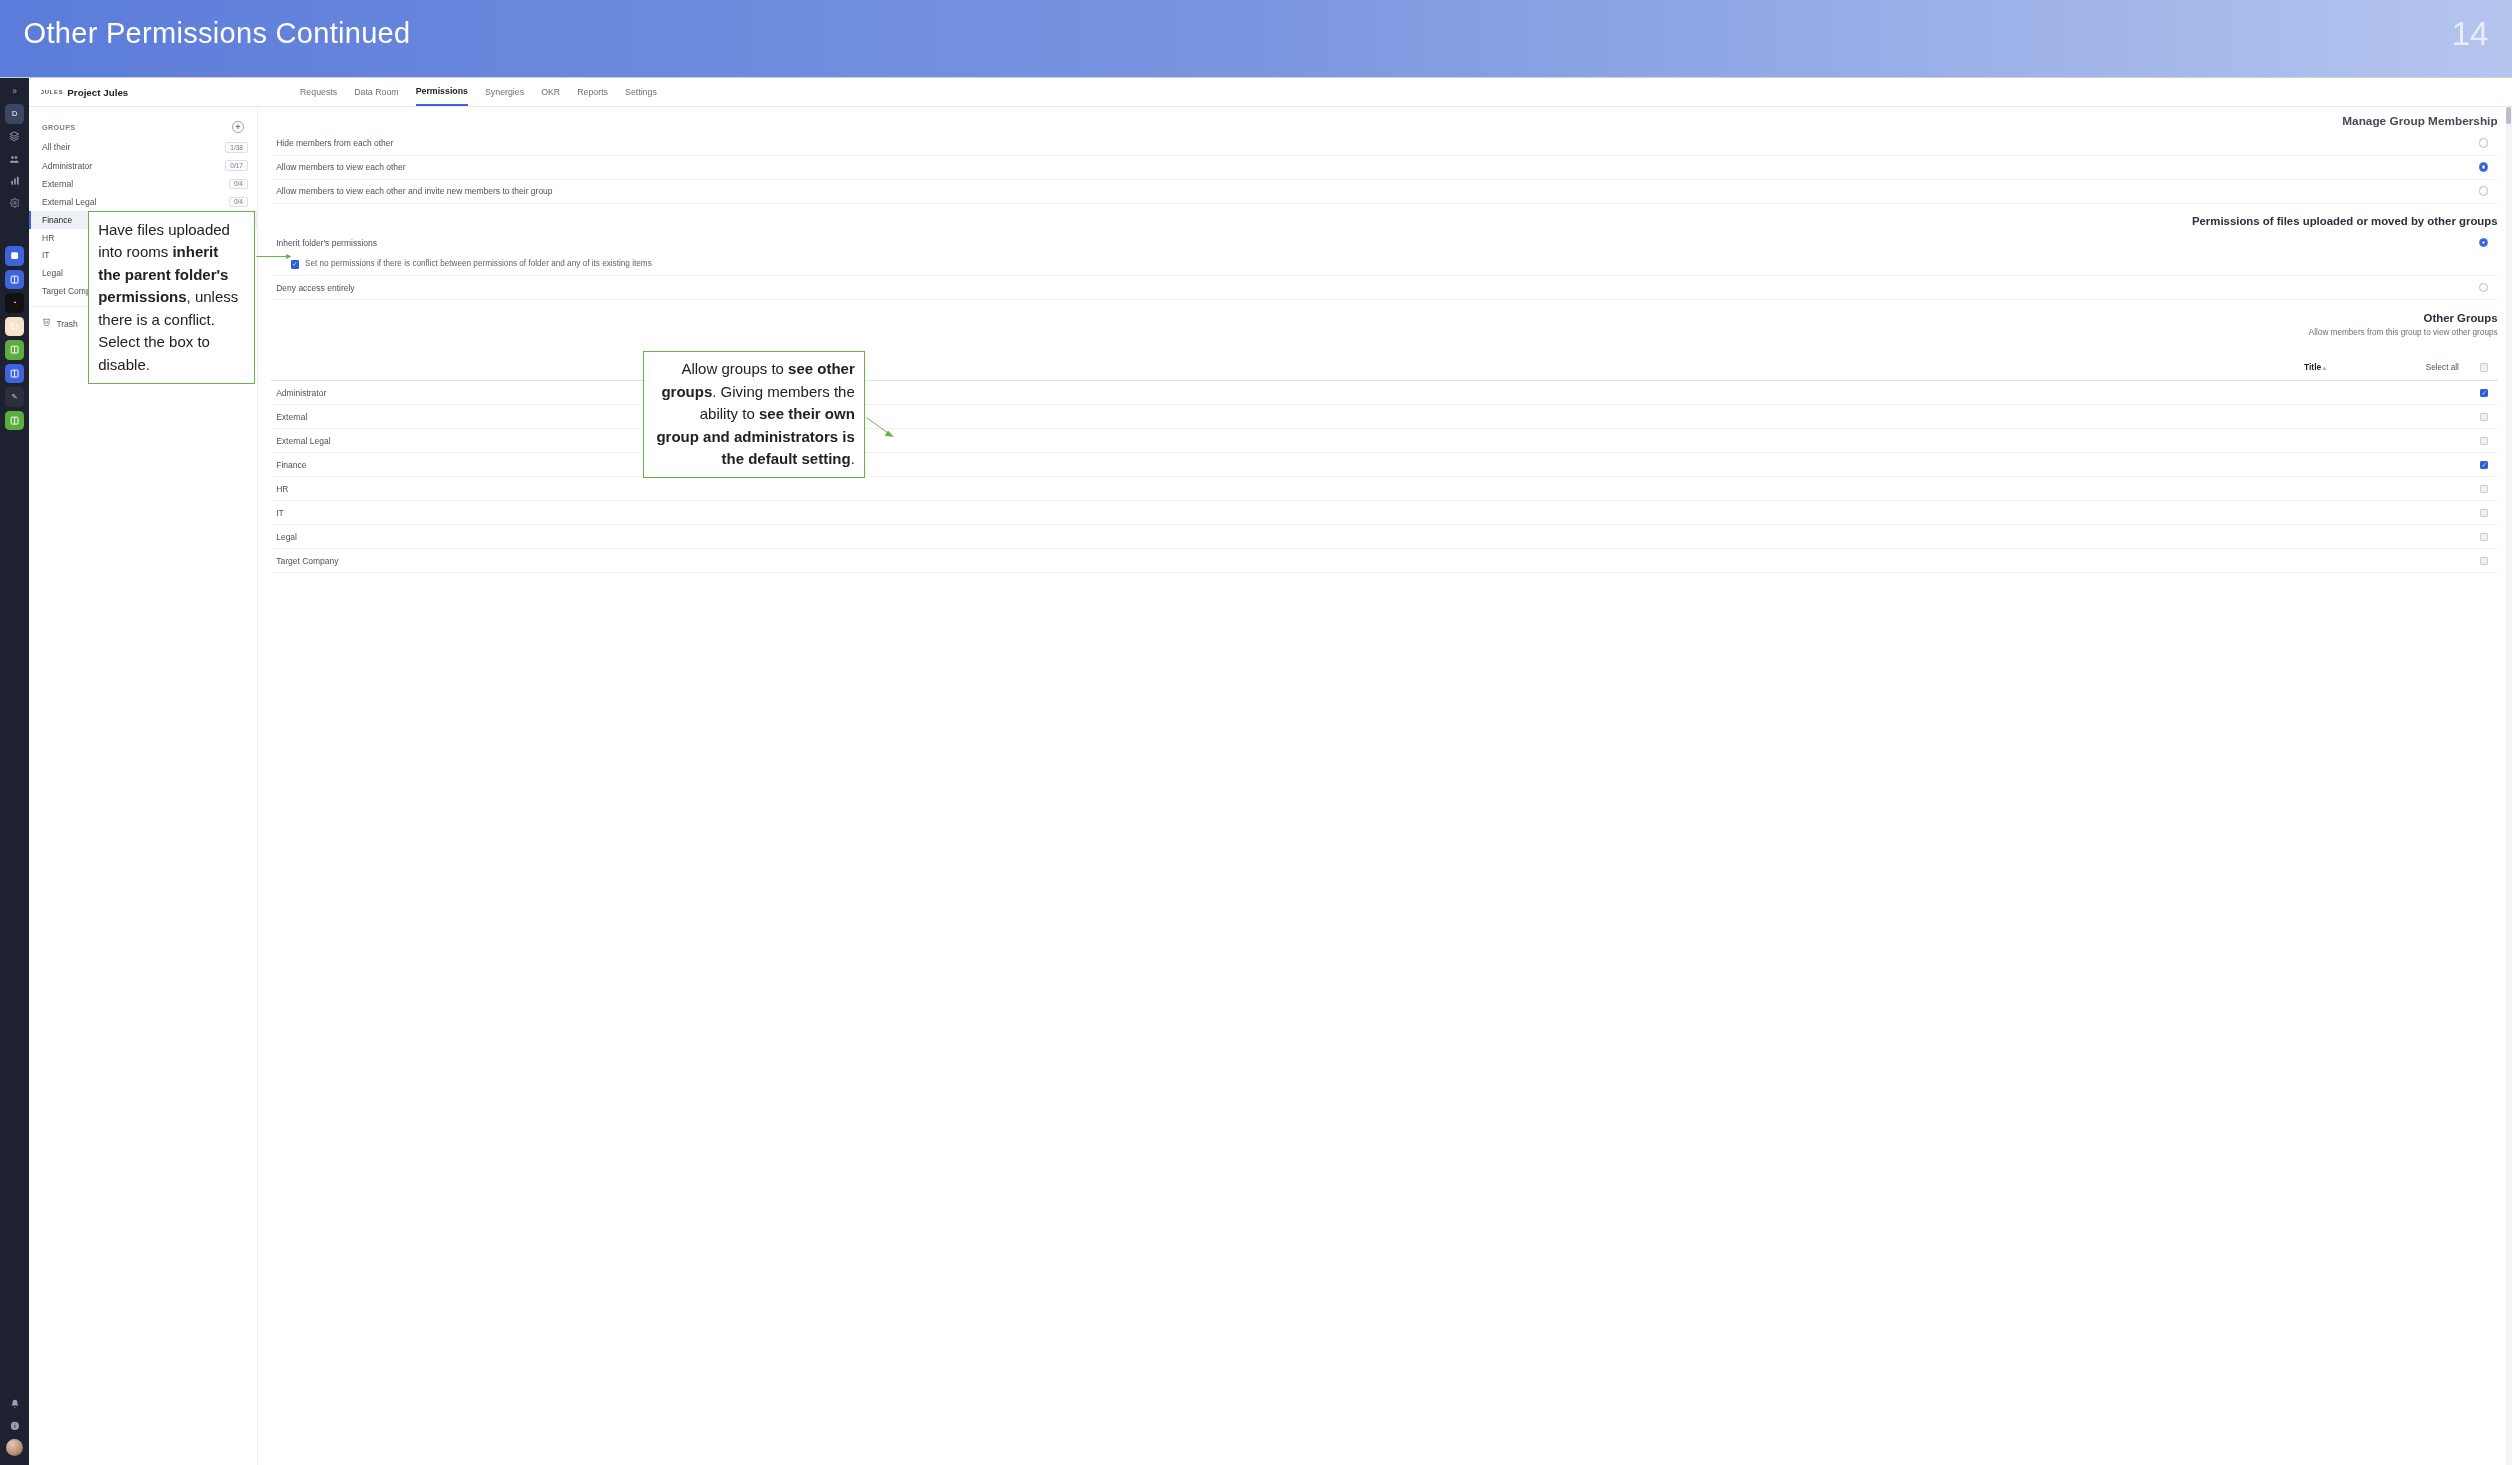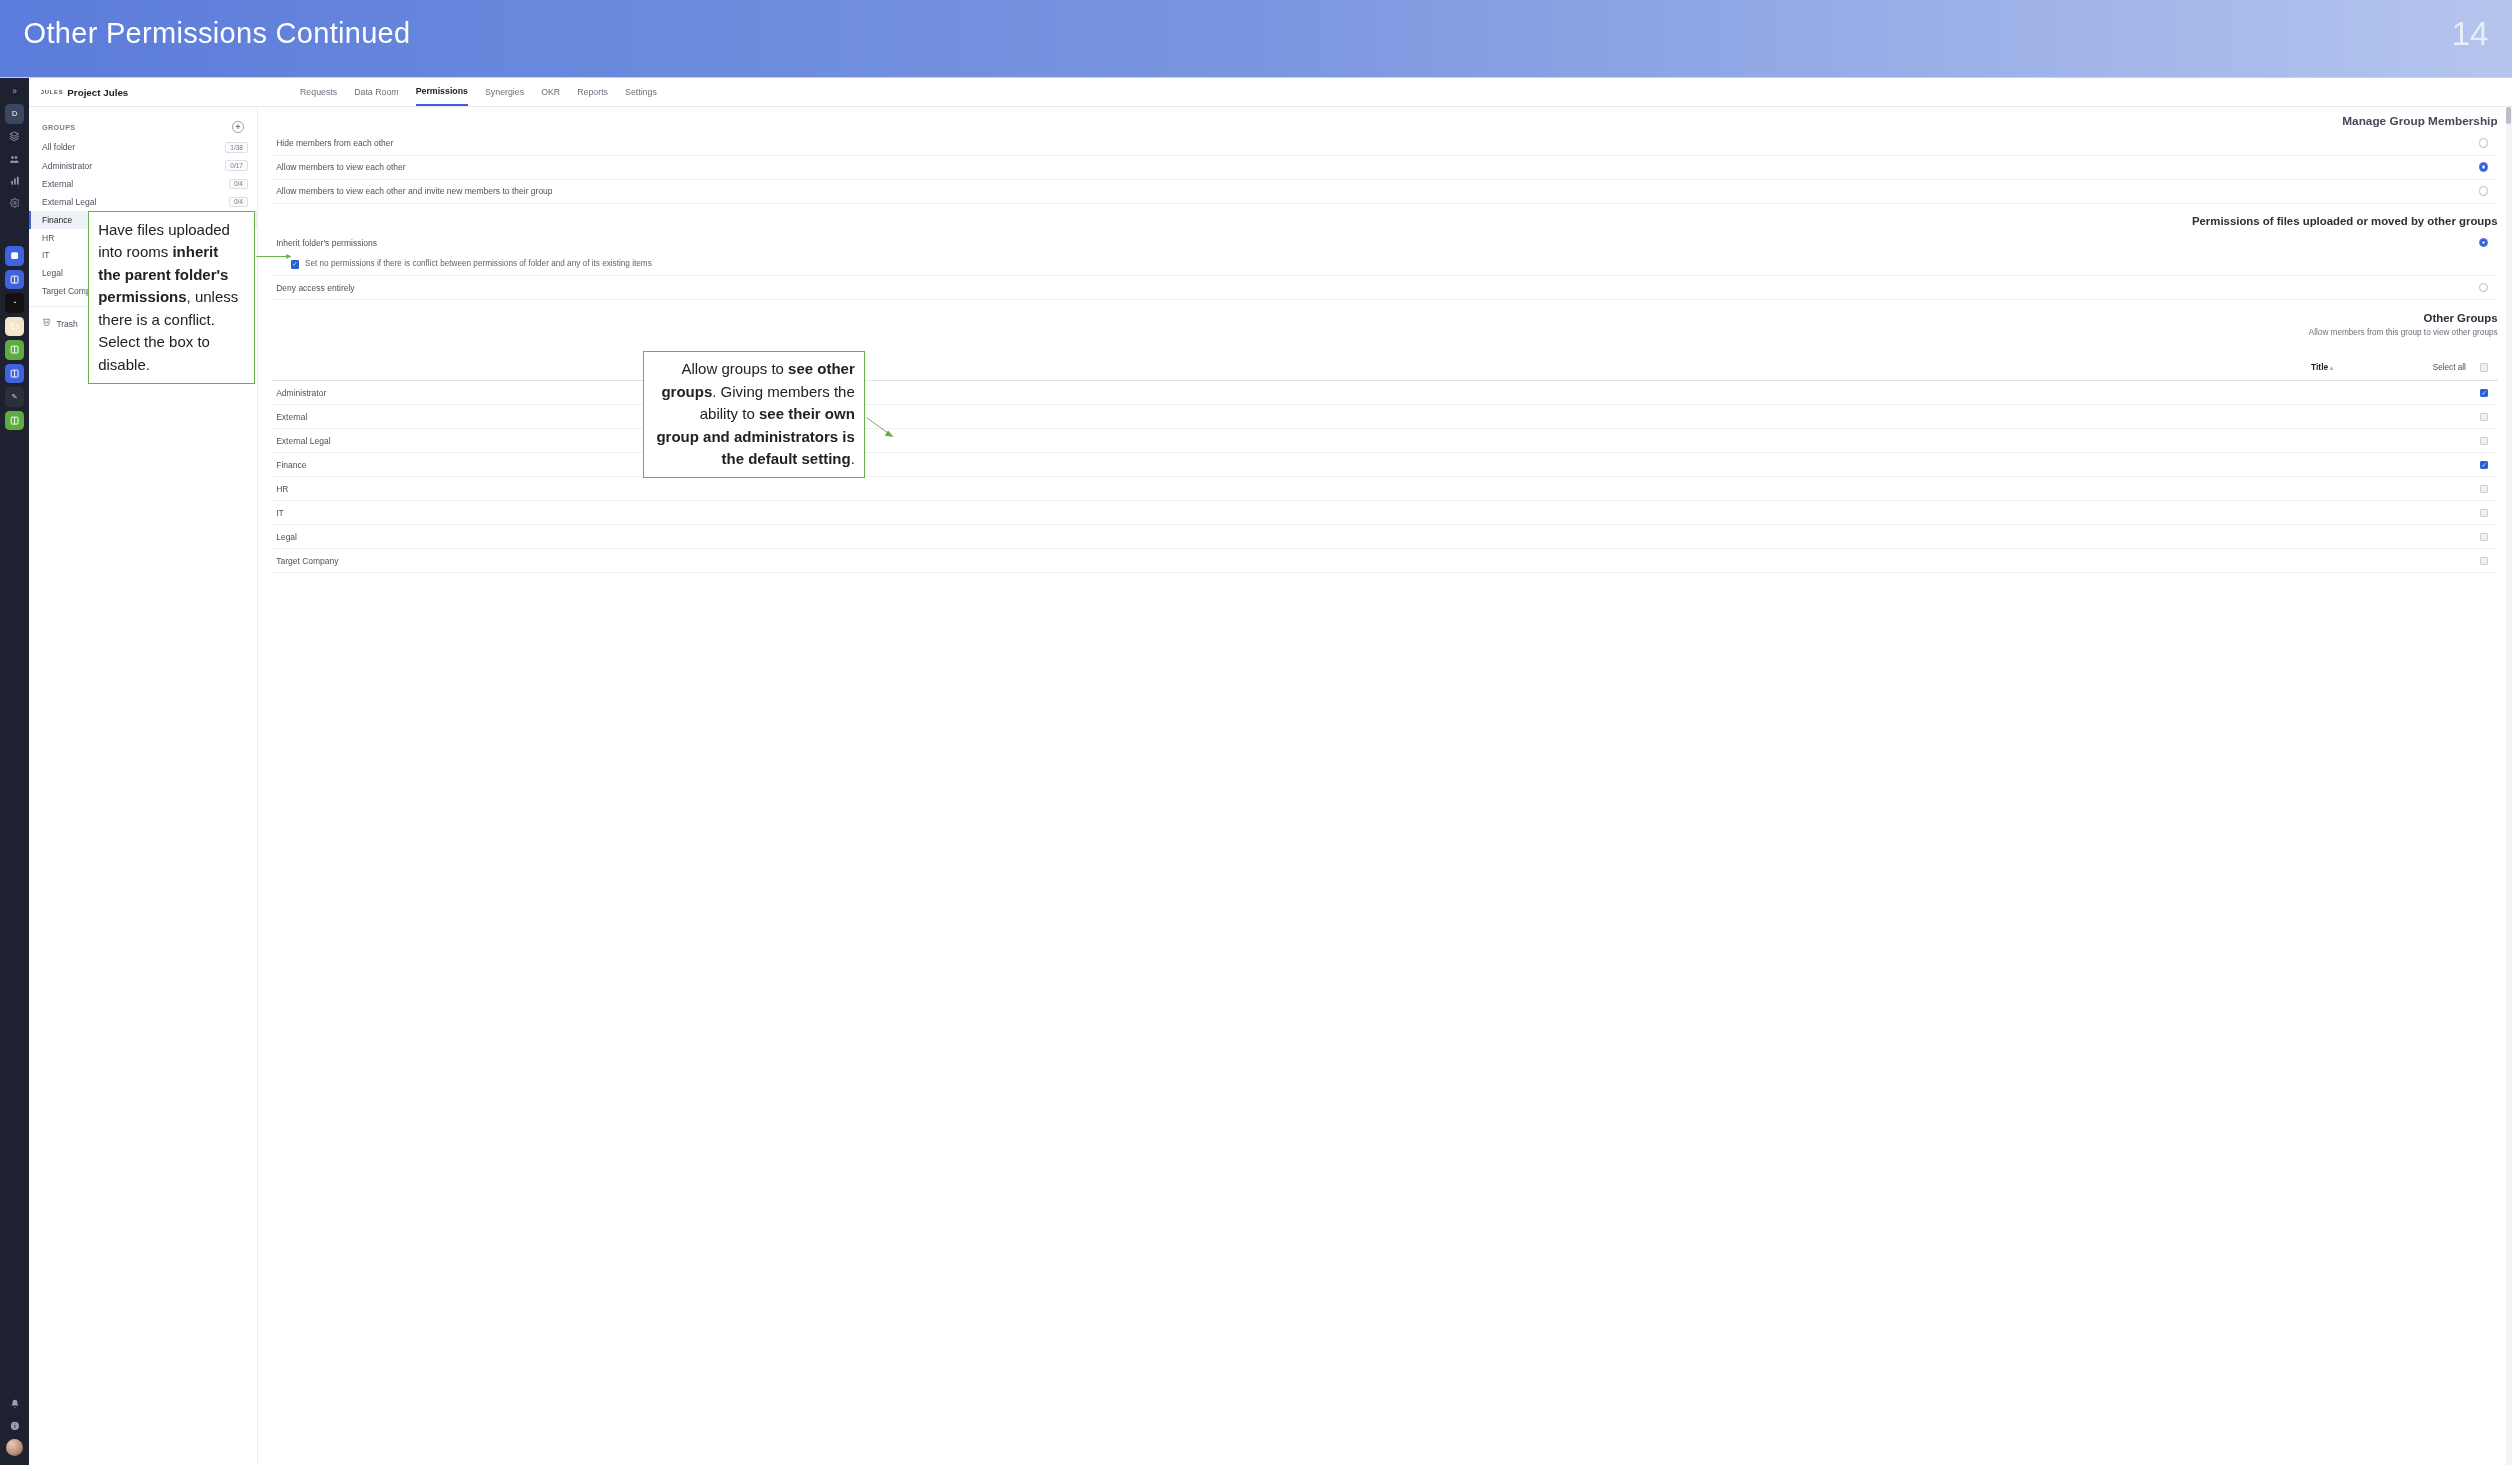--- a/index.html
+++ b/index.html
@@ -285,7 +285,7 @@
           <span class="plus">+</span>
         </div>
         <div class="group-row">
-          <span>All folder</span>
+          <span>All their</span>
           <span class="count">1/38</span>
         </div>
         <div class="group-row">

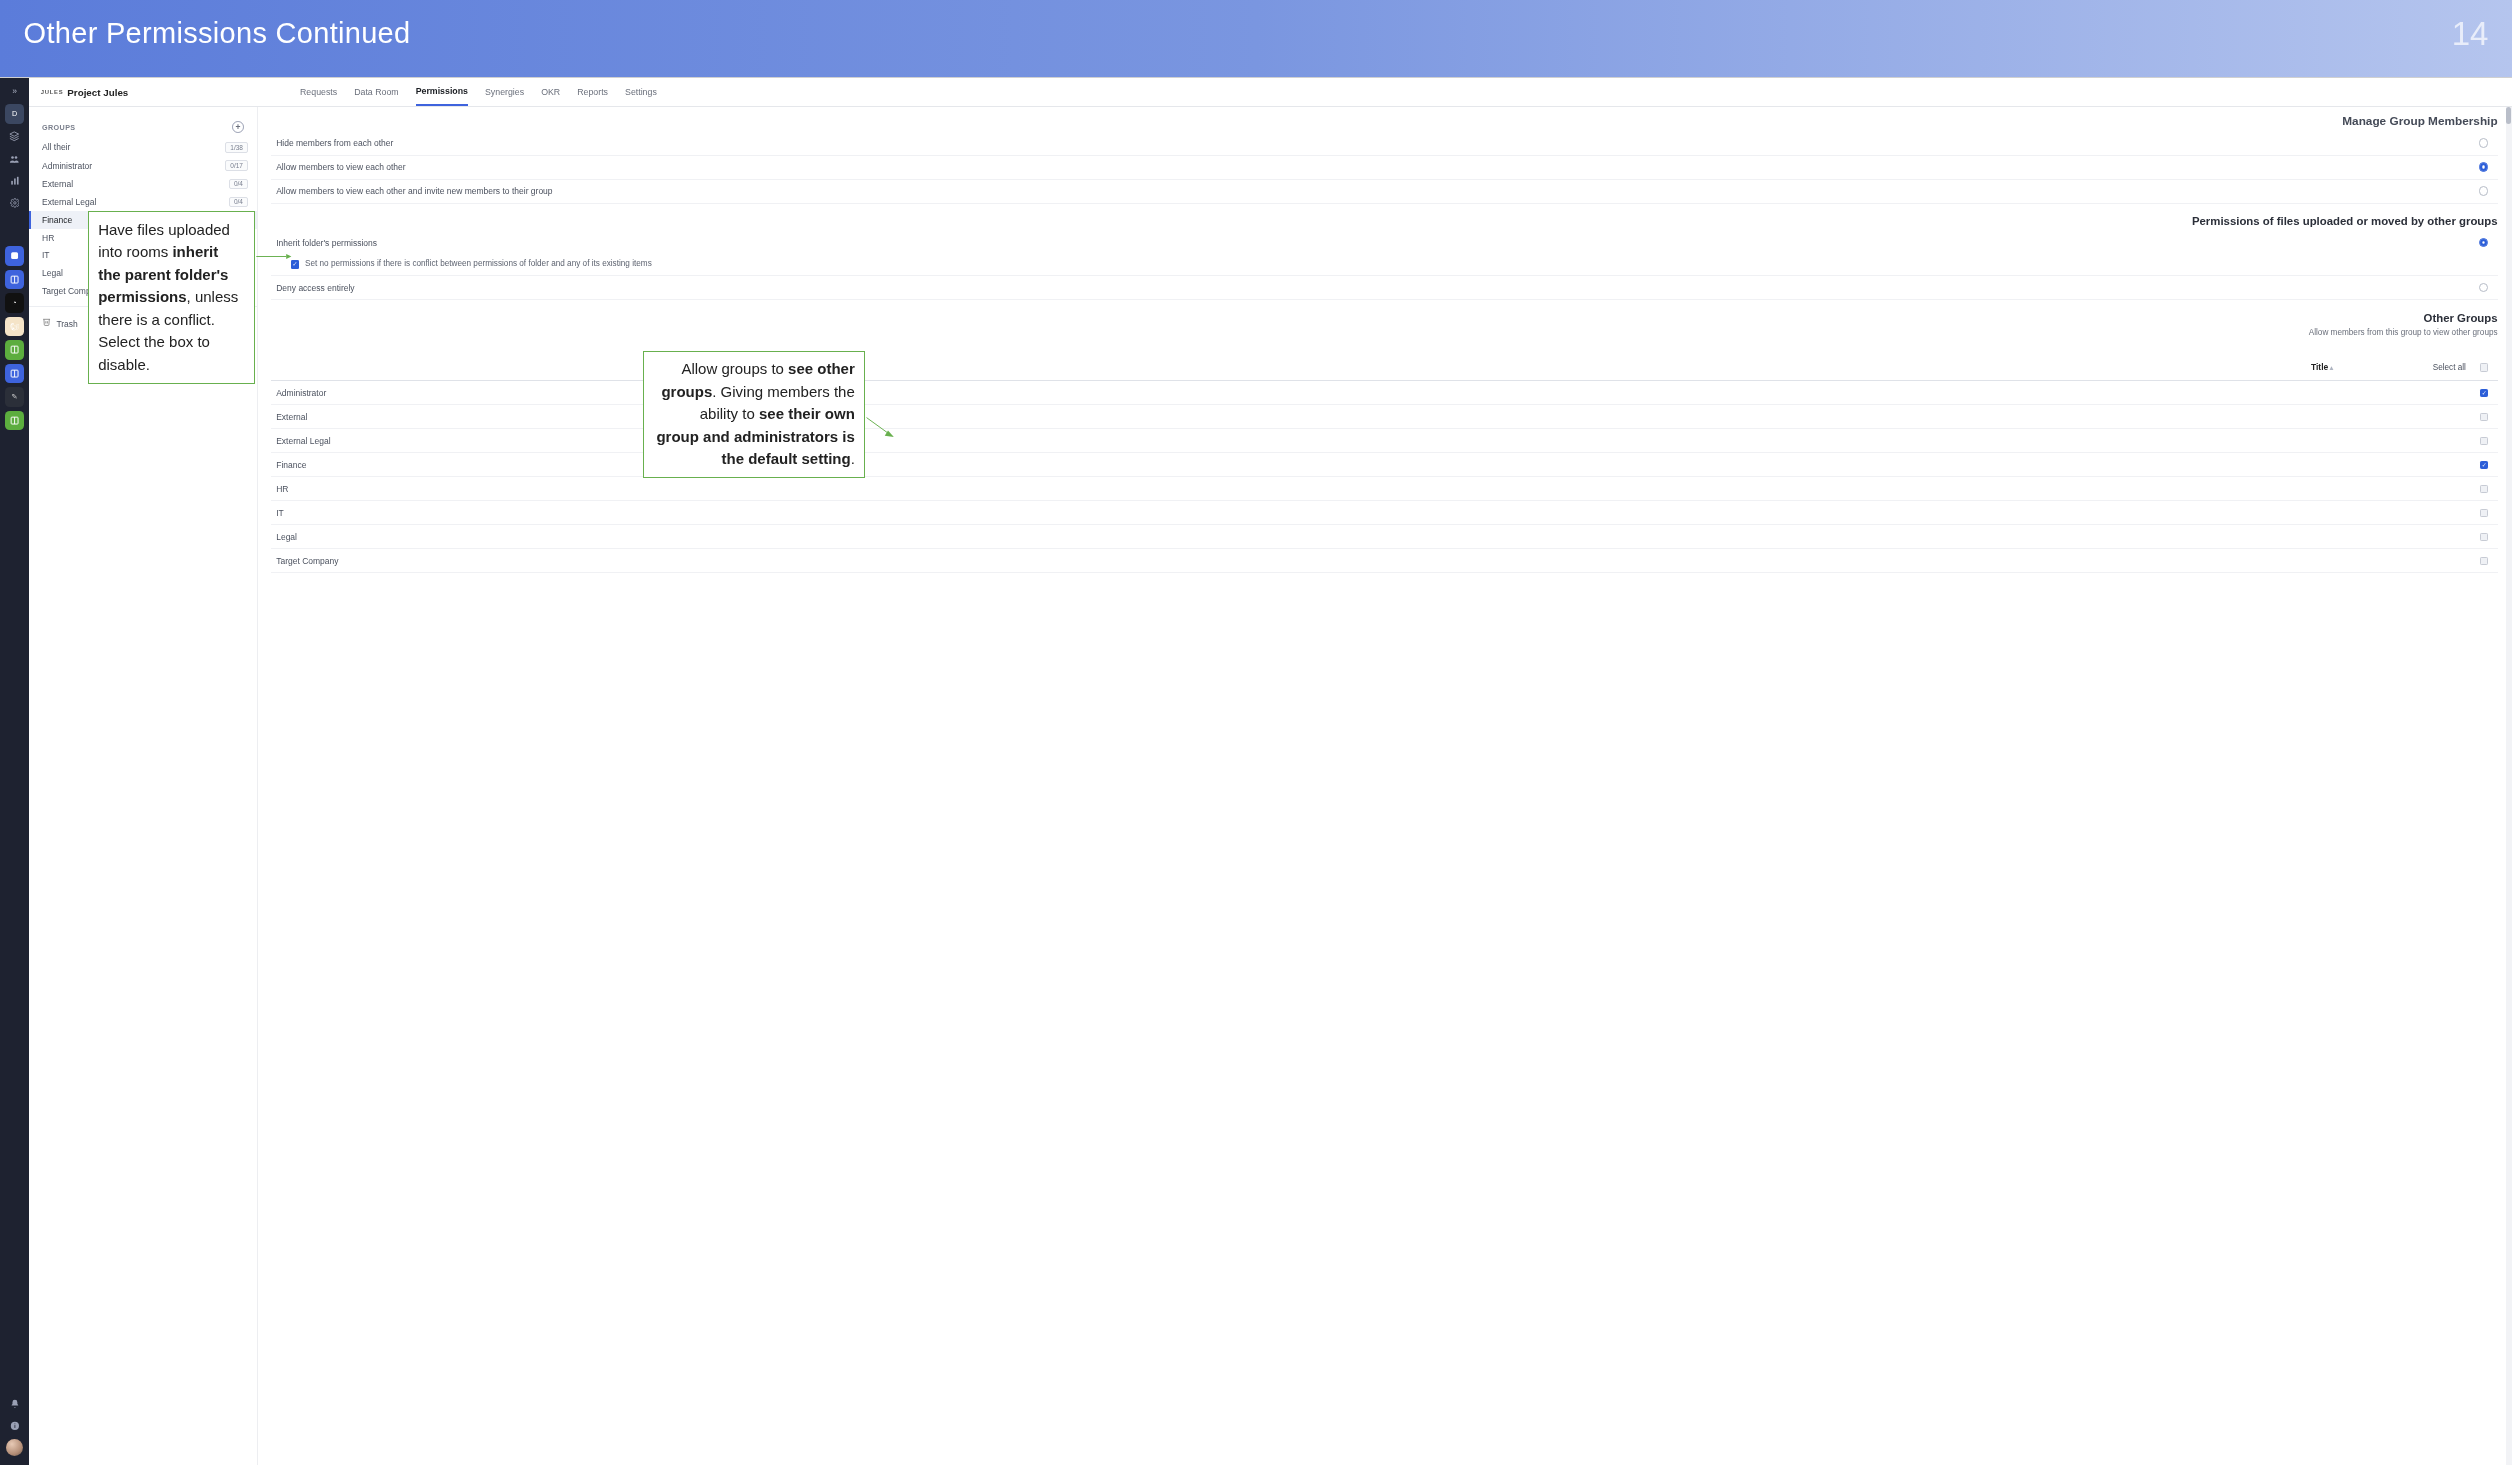--- a/index.html
+++ b/index.html
@@ -142,7 +142,7 @@
 }
 .thead .th-title { font-size: 8.5px; font-weight: 700; color: #222; flex: 1; }
 .thead .th-sort { color: #aeb4c1; font-size: 6.5px; margin-right: 98px; }
-.thead .th-selectall { font-size: 8.2px; color: #4b515e; display: flex; align-items: center; gap: 14px; }
+.thead .th-selectall { font-size: 8.2px; color: #4b515e; display: flex; align-items: center; gap: 21px; }
 .tbody .trow {
   display: flex; justify-content: space-between; align-items: center;
   padding: 6.5px 9.2px 6.5px 5.2px; border-bottom: 0.7px solid #f0f1f4;

